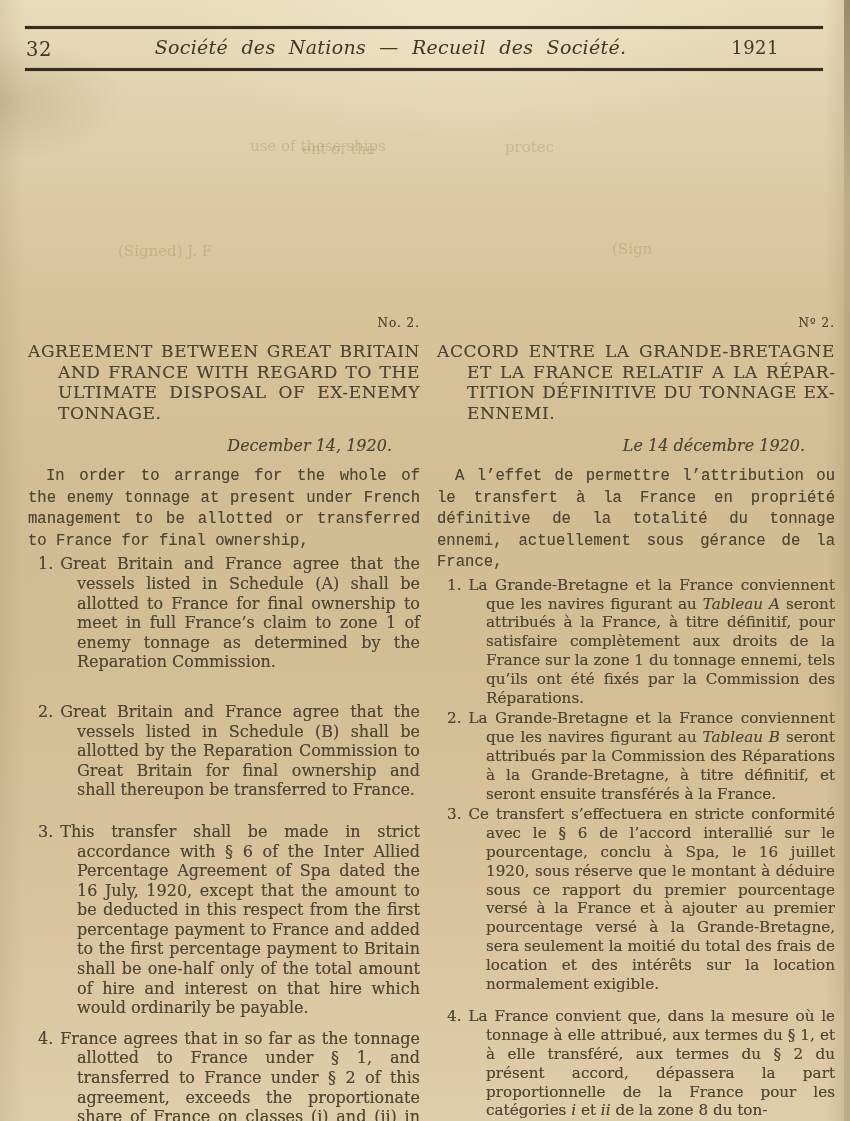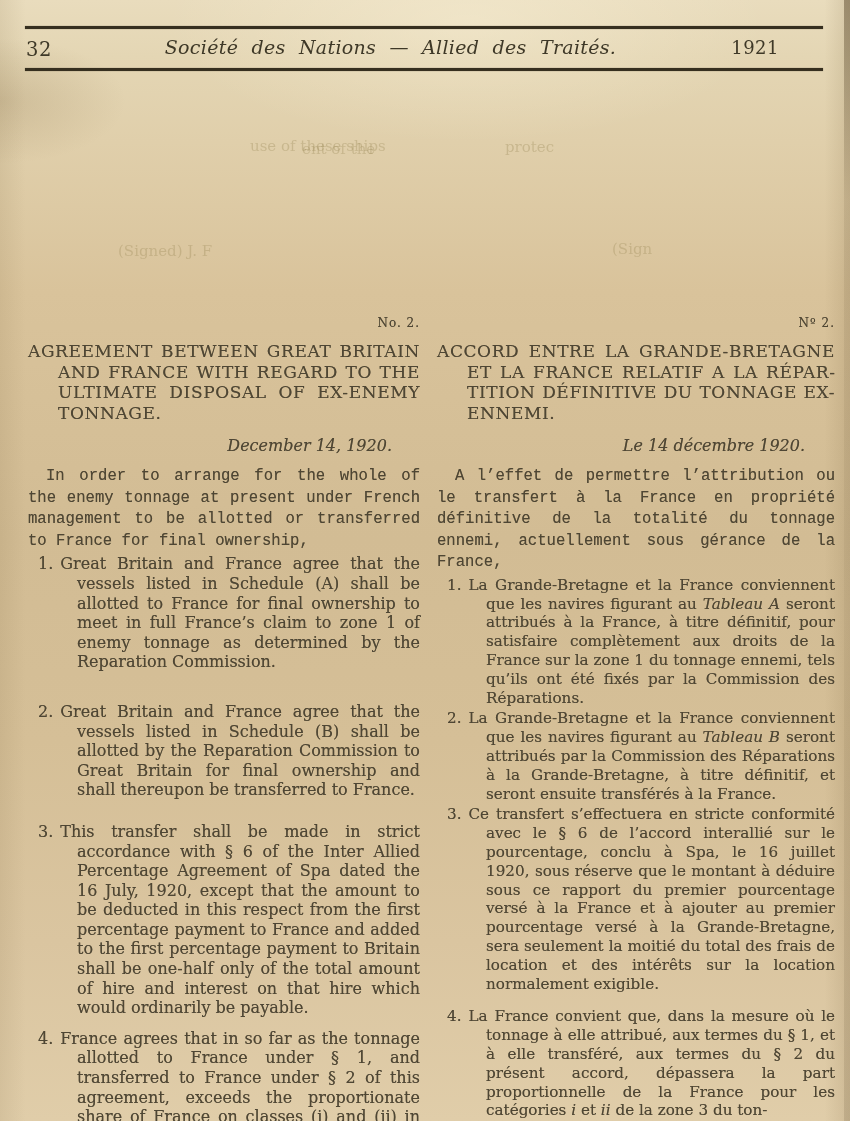--- a/index.html
+++ b/index.html
@@ -52,7 +52,7 @@
 
   <div class="running-head">
     <span class="page-num">32</span>
-    <span class="head-title">Société des Nations — Allied des Traités.</span>
+    <span class="head-title">Société des Nations — Recueil des Société.</span>
     <span class="year">1921</span>
   </div>
 

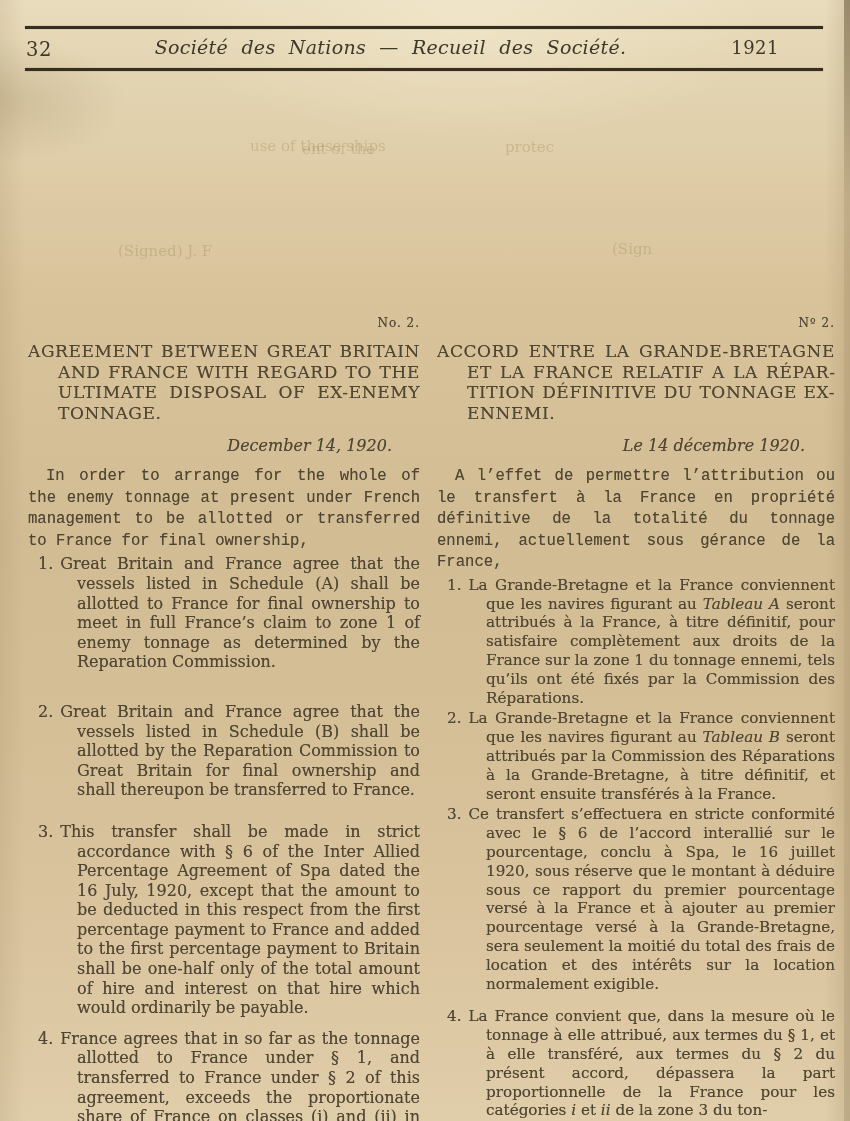--- a/index.html
+++ b/index.html
@@ -98,7 +98,7 @@
       <span class="num">3.</span><span><span>Ce transfert s’effectuera en stricte conformité avec le § 6 de l’accord interallié sur le pourcentage, conclu à Spa, le 16 juillet 1920, sous réserve que le montant à déduire sous ce rapport du premier pourcentage versé à la France et à ajouter au premier pourcentage versé à la Grande-Bretagne, sera seulement la moitié du total des frais de location et des intérêts sur la location normalement exigible.</span></span>
     </p>
     <p class="item mt14">
-      <span class="num">4.</span><span><span>La France convient que, dans la mesure où le tonnage à elle attribué, aux termes du § 1, et à elle transféré, aux termes du § 2 du présent accord, dépassera la part proportionnelle de la France pour les catégories </span><span class="it">i</span><span> et </span><span class="it">ii</span><span> de la zone 3 du ton-</span></span>
+      <span class="num">4.</span><span><span>La France convient que, dans la mesure où le tonnage à elle attribué, aux termes du § 1, et à elle transféré, aux termes du § 2 du présent accord, dépassera la part proportionnelle de la France pour les catégories </span><span class="it">i</span><span> et </span><span class="it">ii</span><span> de la zone 8 du ton-</span></span>
     </p>
   </div>
 

